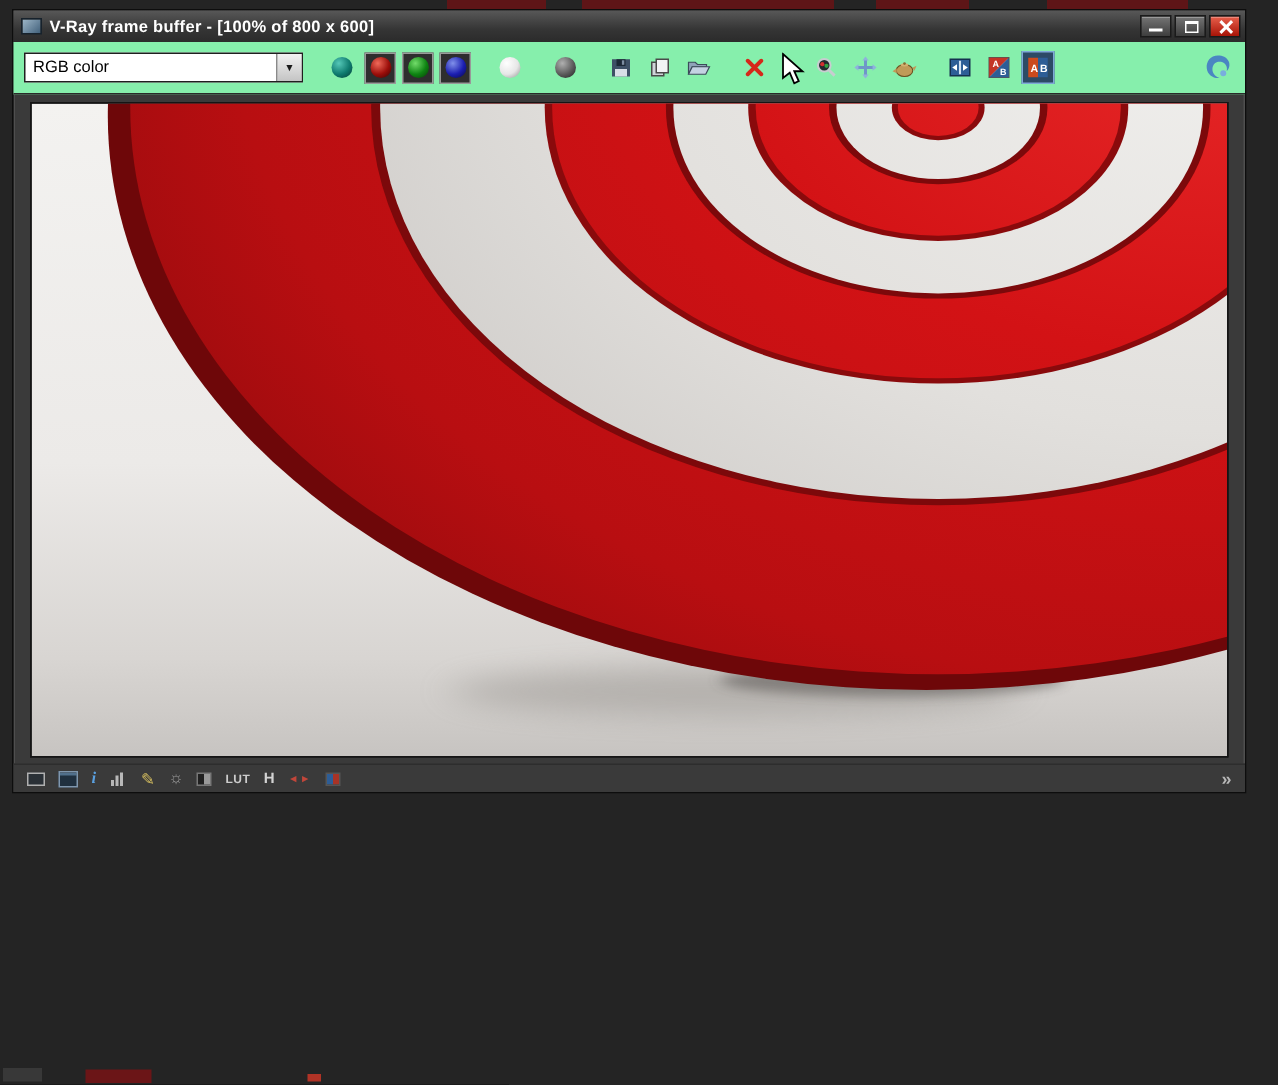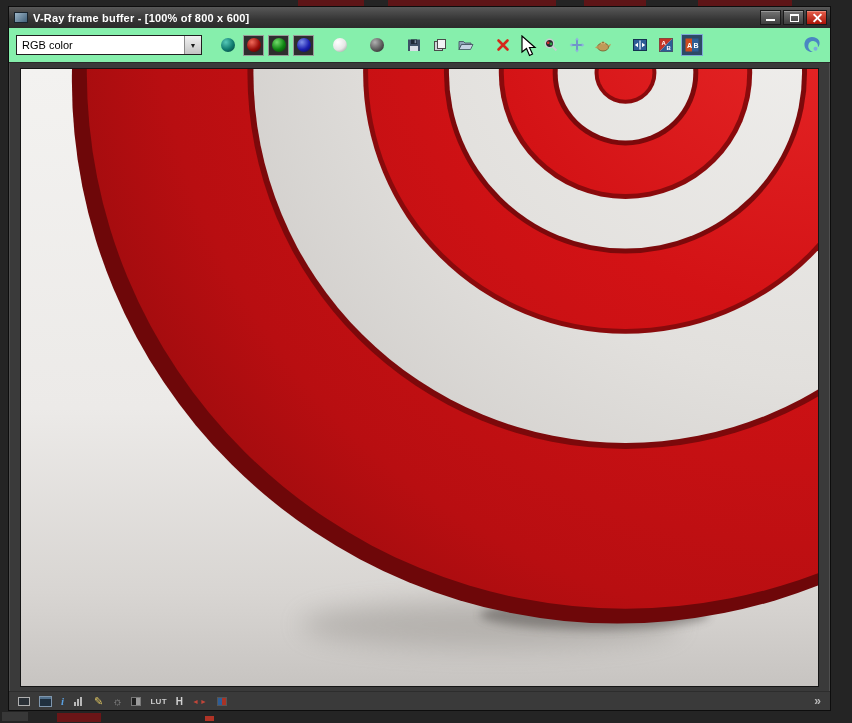--- a/index.html
+++ b/index.html
@@ -11,7 +11,7 @@
   .bg-chip { position:absolute; }
 
   
-  .vfb { position:absolute; left:8px; top:6px; width:823px; height:705px;
+  .vfb { position:absolute; left:8px; top:6px; width:823px; height:523px;
          background:#3a3a3a; border:1px solid #0d0d0d; box-shadow:inset 0 0 0 1px #4f4f4f;
          display:flex; flex-direction:column; }
   .titlebar { height:21px; background:linear-gradient(#585858,#353535 60%,#2b2b2b);

